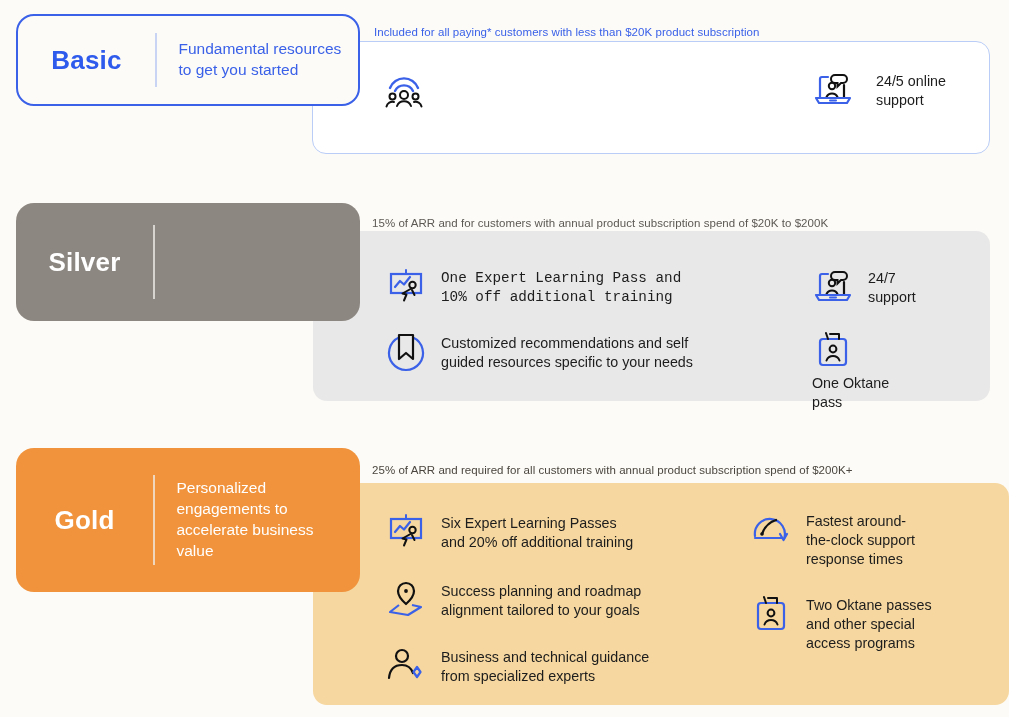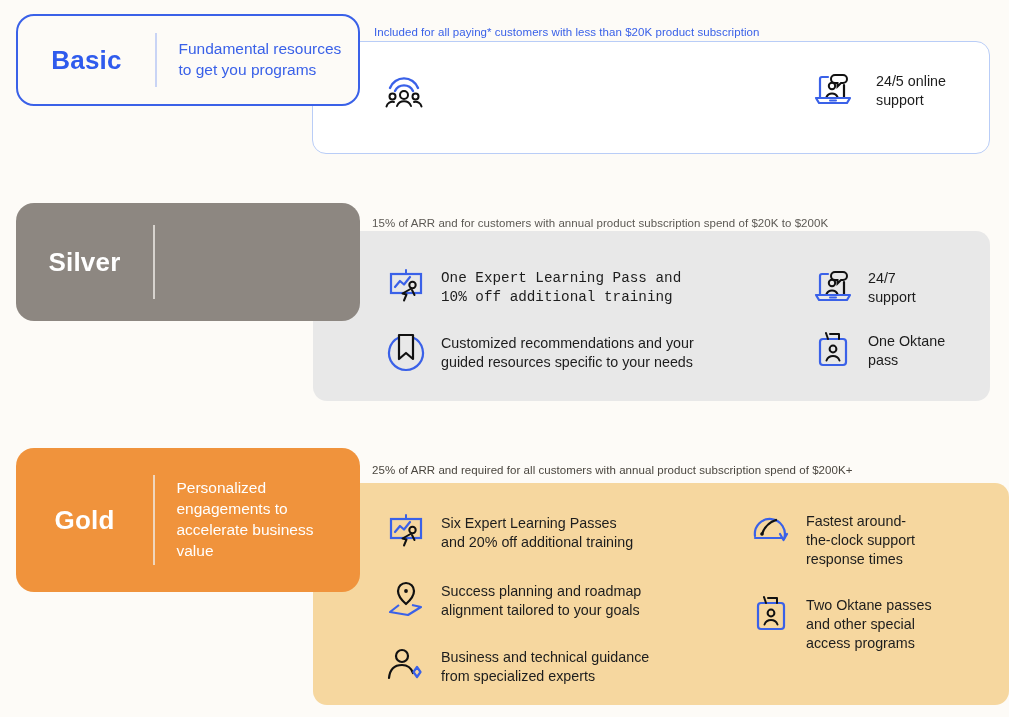--- a/index.html
+++ b/index.html
@@ -126,7 +126,7 @@
   <div class="tier-card basic">
     <div class="tier-name">Basic</div>
     <div class="tier-rule"></div>
-    <div class="tier-desc">Fundamental resources to get you programs</div>
+    <div class="tier-desc">Fundamental resources to get you started</div>
   </div>
 
   <div class="feat" style="left:383px; top:70px;">

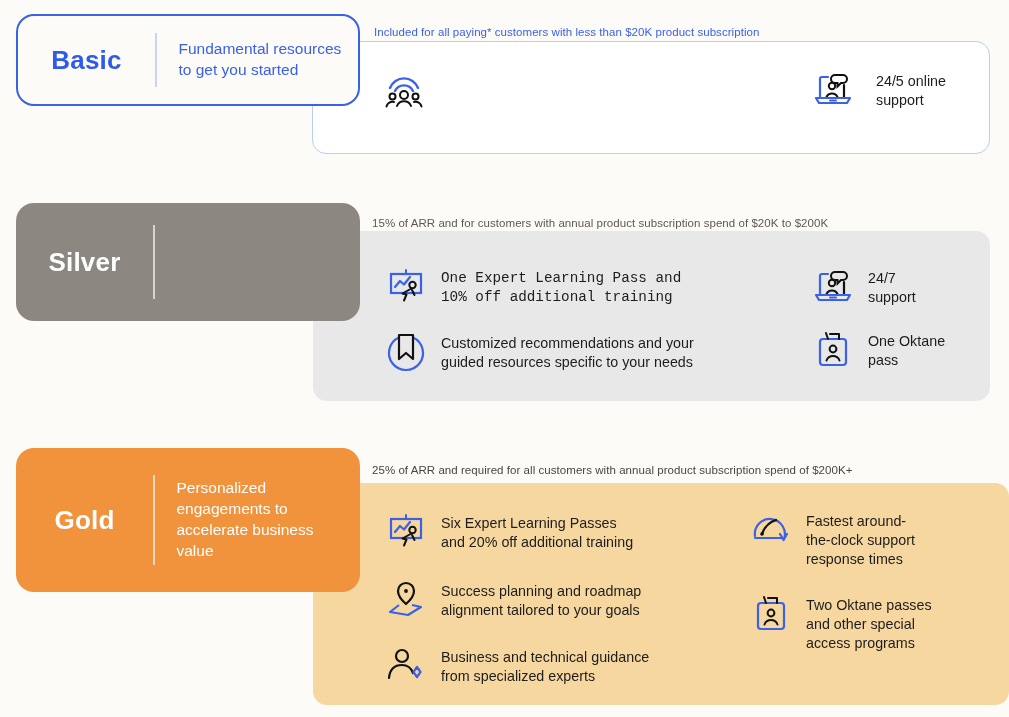--- a/index.html
+++ b/index.html
@@ -195,7 +195,7 @@
       </svg>
     </div>
     <div class="txt">
-      <span>Customized recommendations and your</span>
+      <span>Customized recommendations and self</span>
       <span>guided resources specific to your needs</span>
     </div>
   </div>

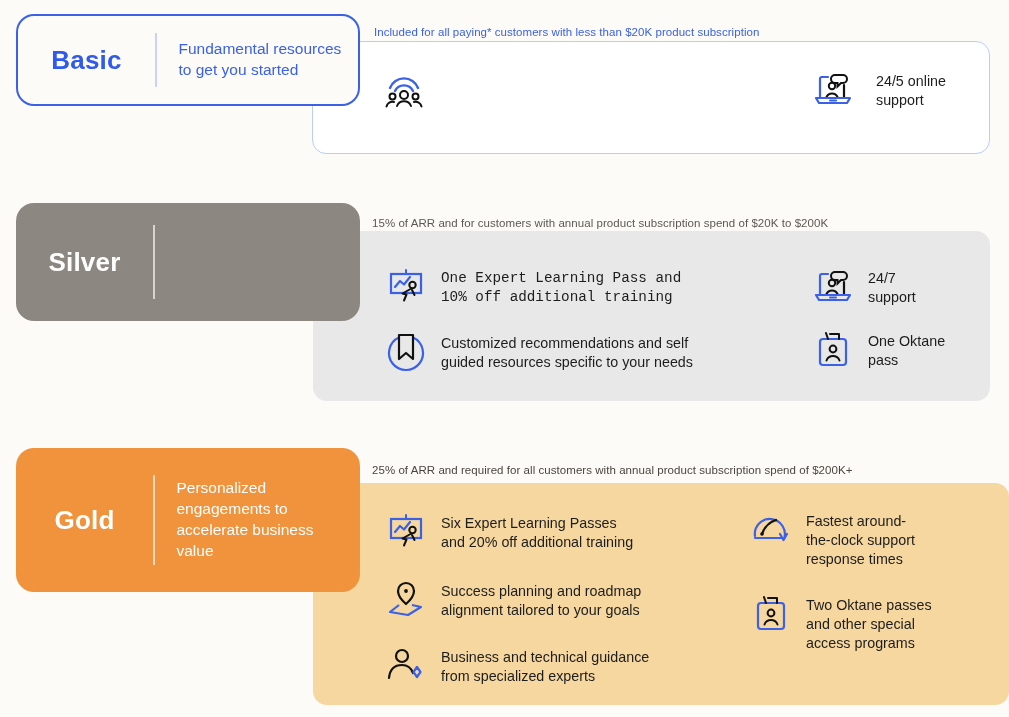--- a/index.html
+++ b/index.html
@@ -218,7 +218,7 @@
     </div>
   </div>
 
-  <div class="feat" style="left:812px; top:328px;">
+  <div class="feat" style="left:812px; top:328px;flex-direction:column;">
     <div class="ico">
       <svg width="40" height="40" viewBox="0 0 40 40">
         <rect x="7" y="10" width="26" height="26" rx="3" fill="none" stroke="#3a61e8" stroke-width="2.2"></rect>

